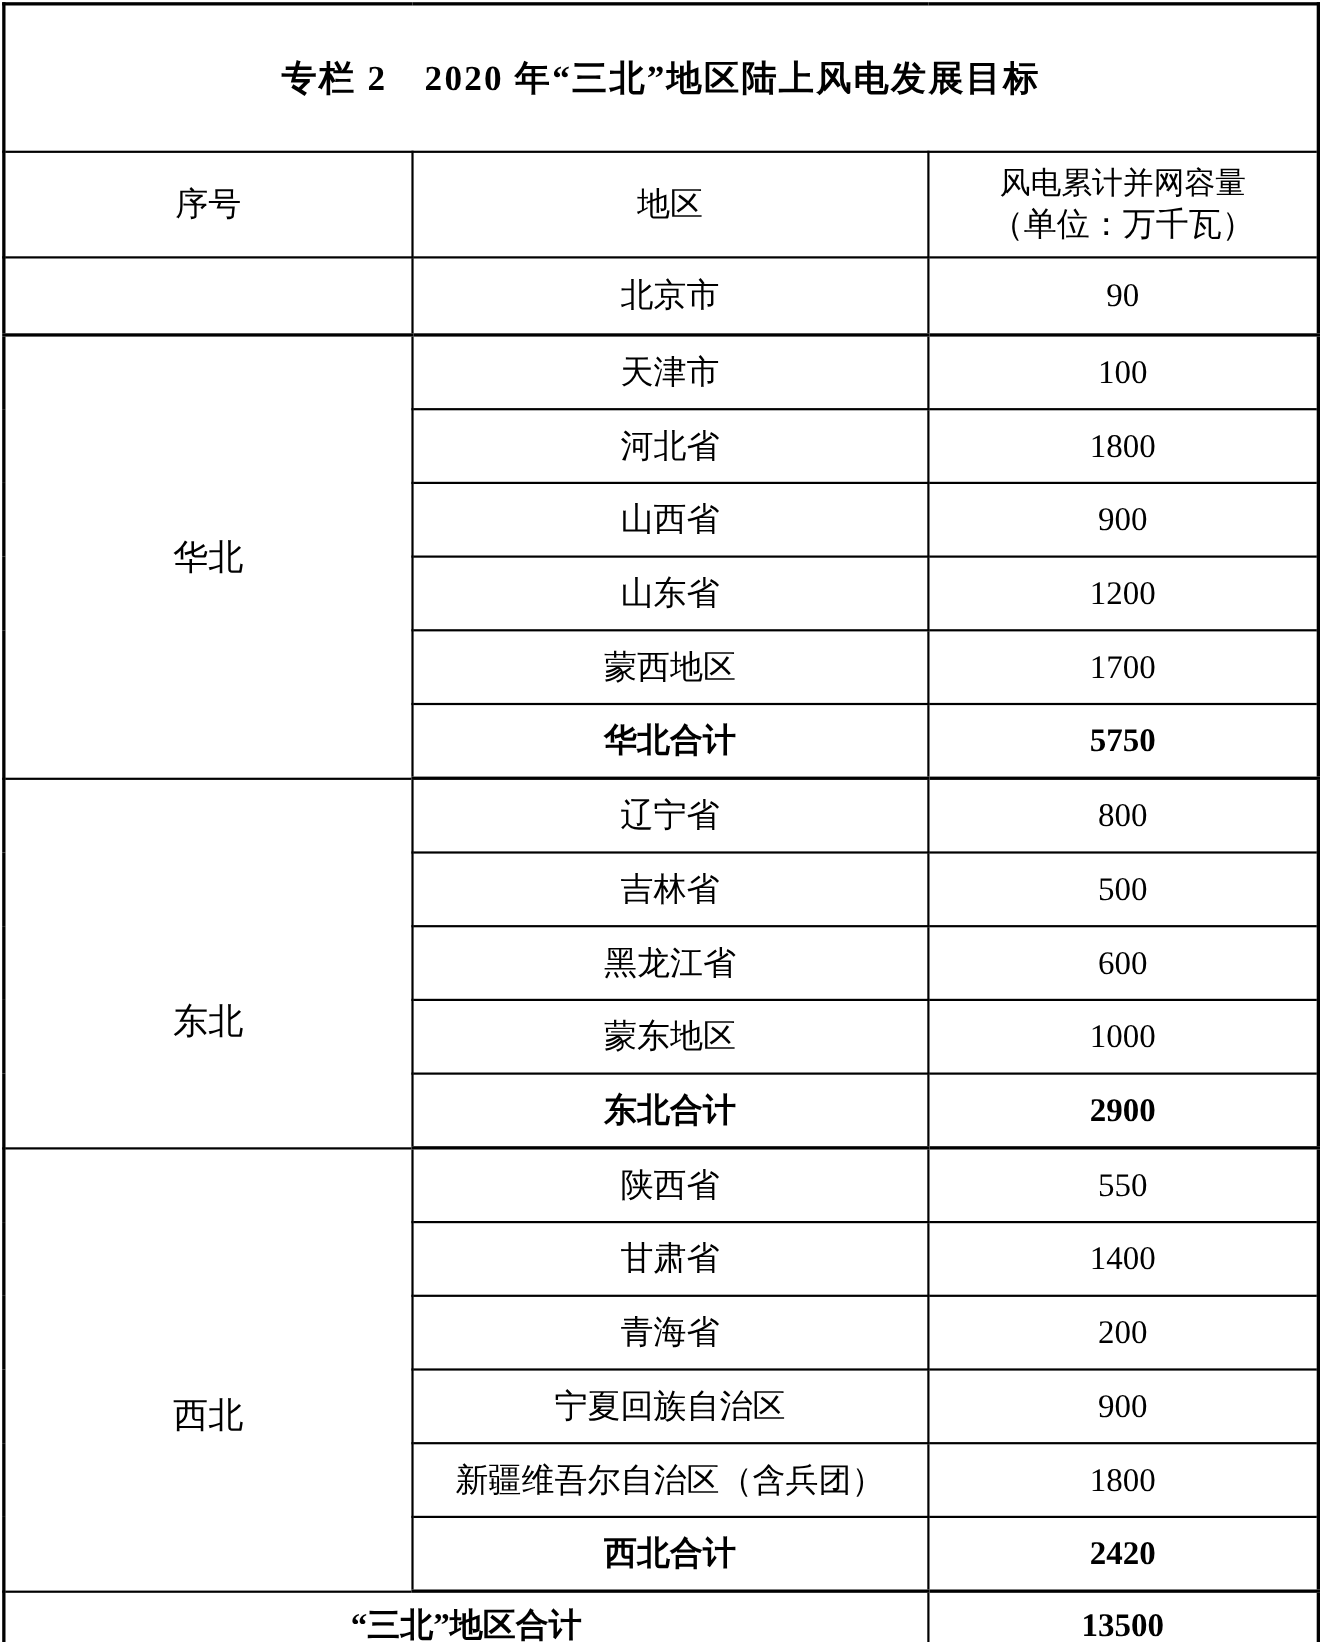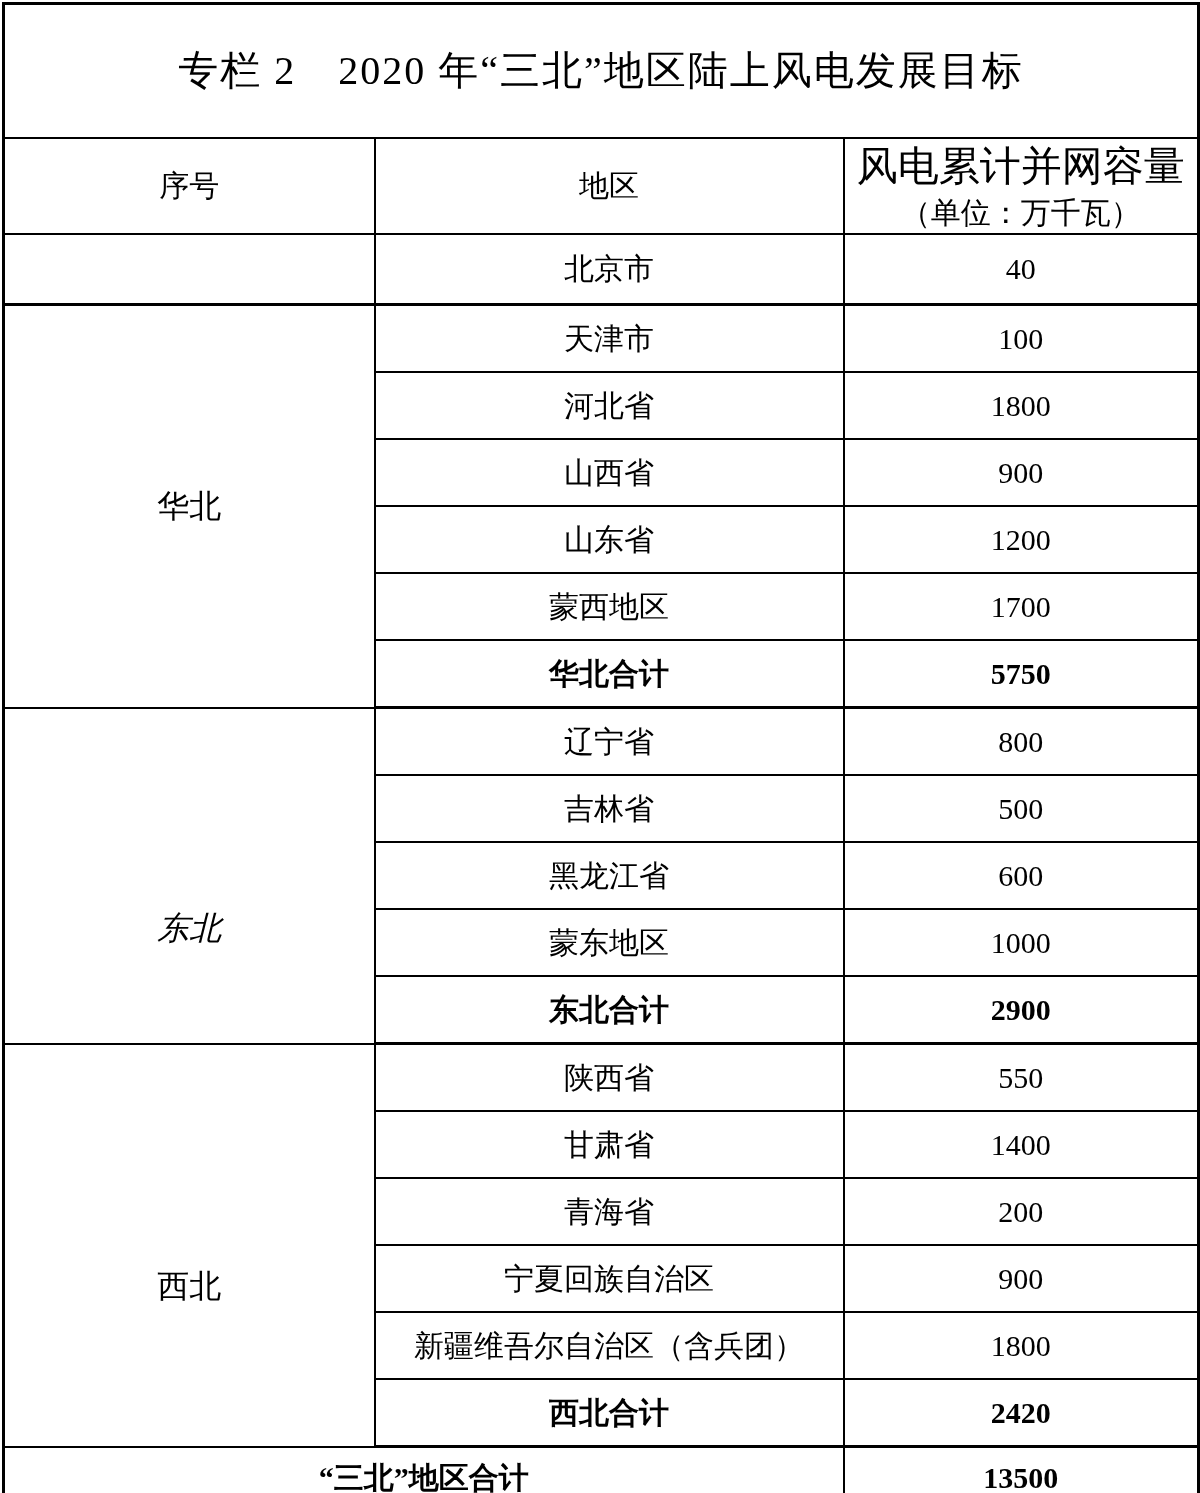--- a/index.html
+++ b/index.html
@@ -27,8 +27,8 @@
   }
   tr.r-title td {
     height: 132px;
-    font-size: 40px;
-    font-weight: normal;
+    font-size: 32px;
+    font-weight: bold;
     letter-spacing: 2px;
   }
   tr.r-header td { height: 94px; }

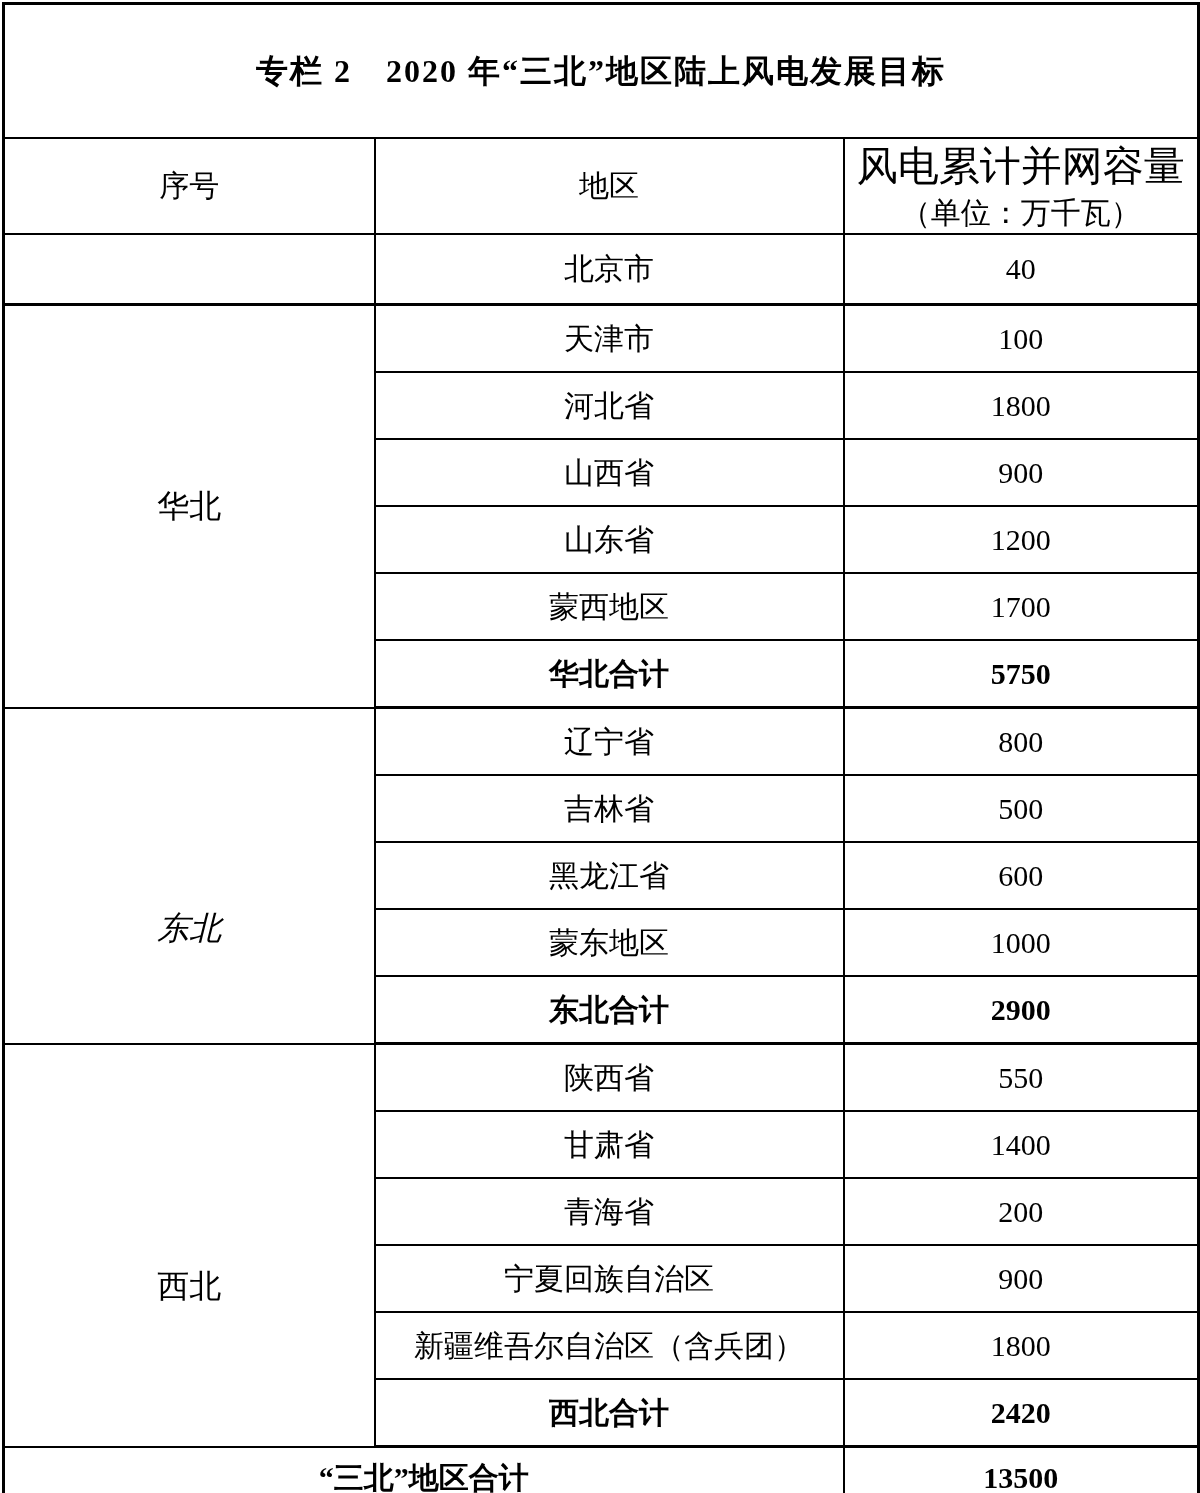--- a/index.html
+++ b/index.html
@@ -32,7 +32,7 @@
     letter-spacing: 2px;
   }
   tr.r-header td { height: 94px; }
-  .cap-line1 { font-size: 41px; }
+  .cap-line1 { font-size: 28px; }
   .cap-line2 { font-size: 30px; margin-top: 2px; }
   tr.r-bj td { height: 68px; margin-top: 42px; }
   tr.r td { height: 65px; }

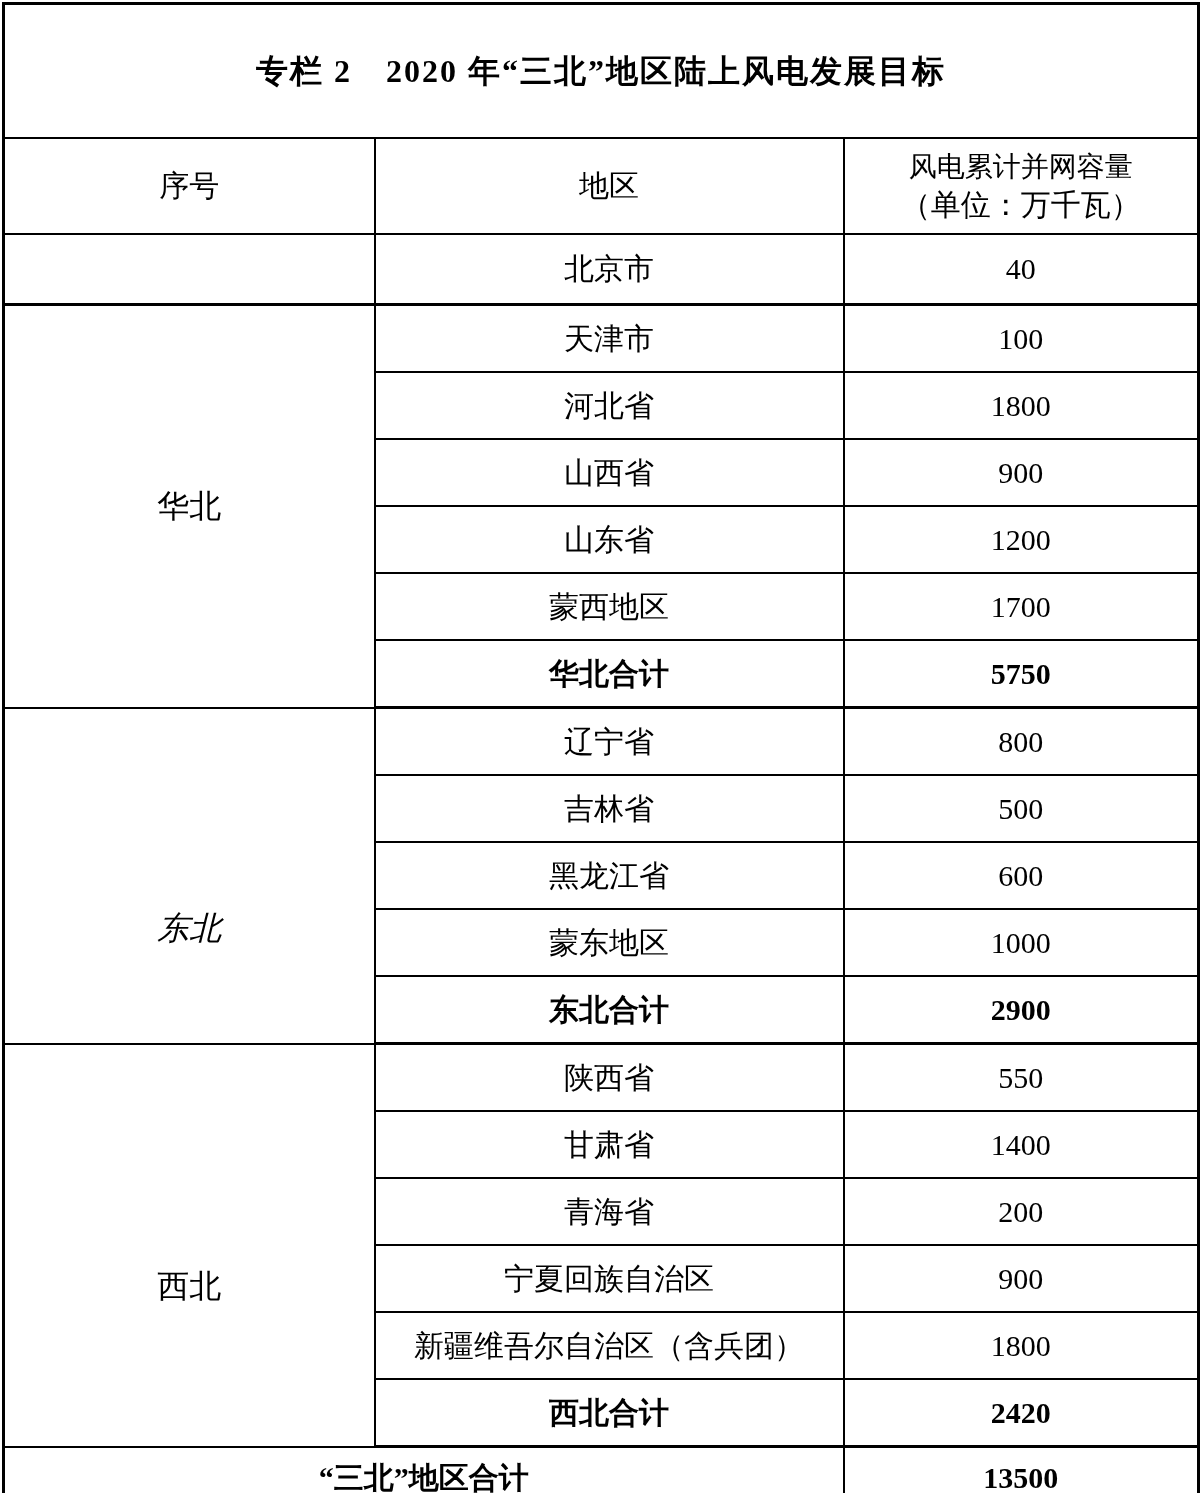--- a/index.html
+++ b/index.html
@@ -70,7 +70,7 @@
   <tr class="r-bj">
     <td class="thick-b"></td>
     <td class="thick-b">北京市</td>
-    <td class="thick-b">40</td>
+    <td class="thick-b">90</td>
   </tr>
 
   <tr class="r">

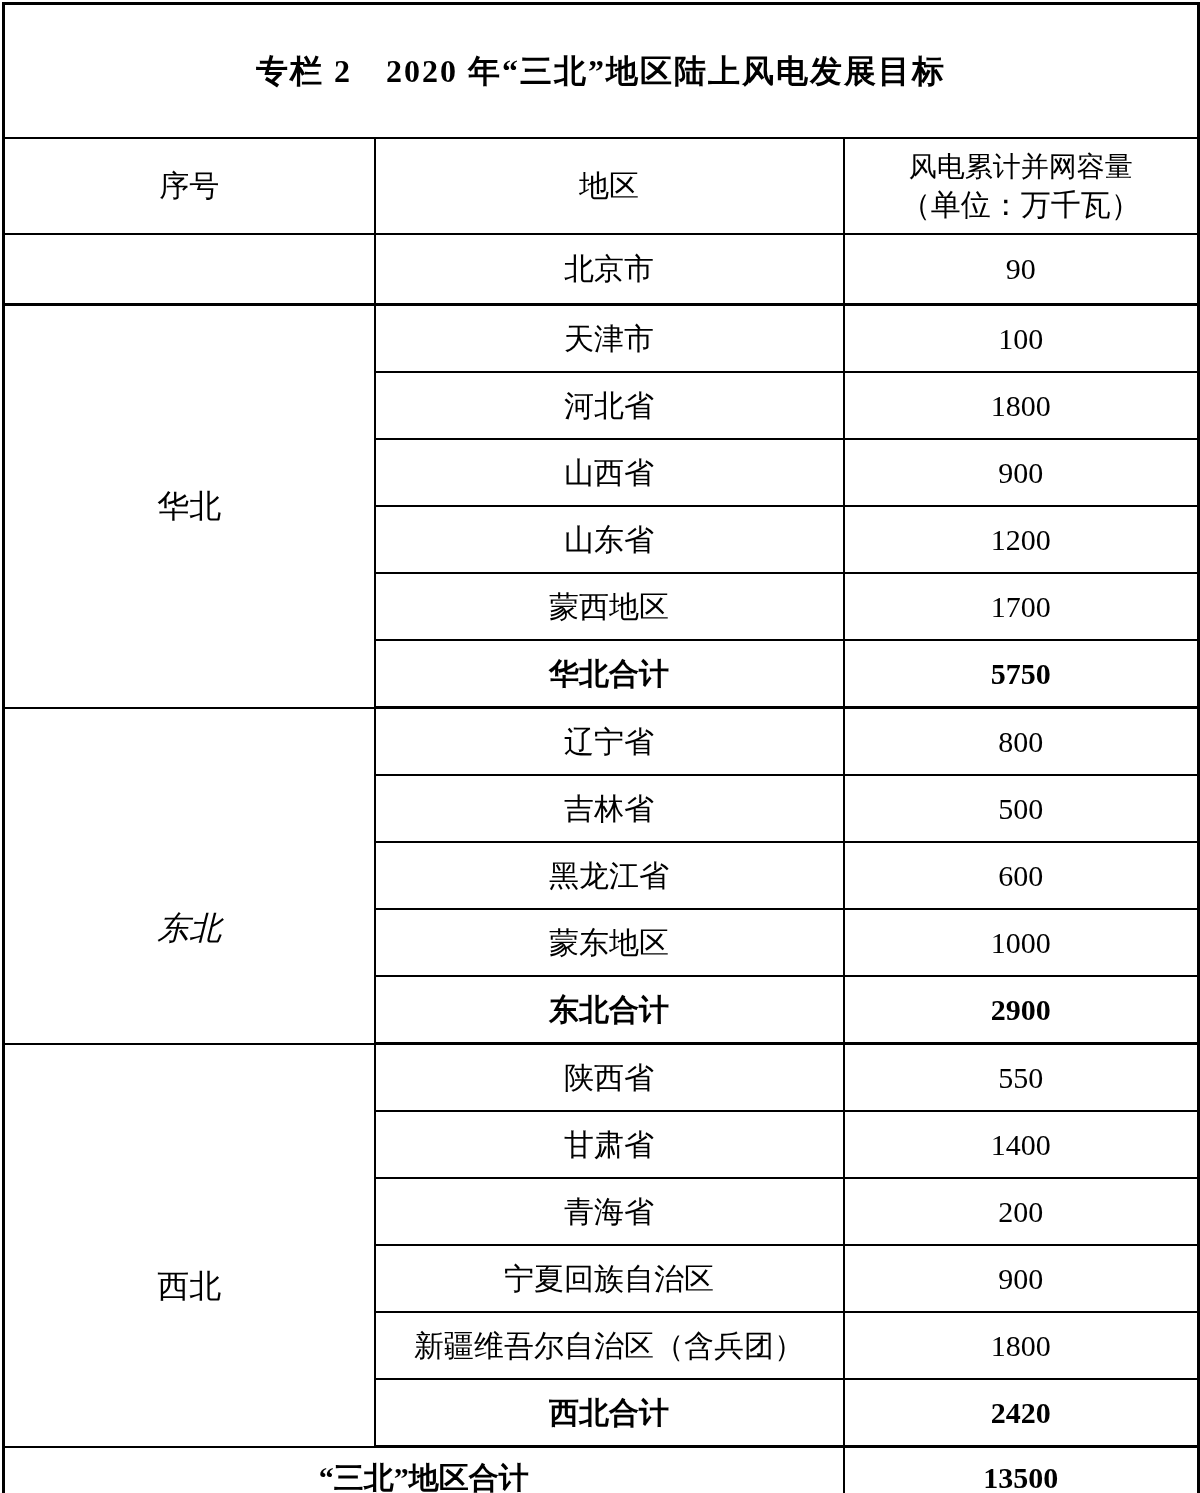--- a/index.html
+++ b/index.html
@@ -39,7 +39,7 @@
   tr.r-last td { height: 60px; }
   td.thick-b { border-bottom-width: 3px; }
   td.grp { font-size: 32px; }
-  td.grp-dongbei { padding-top: 104px; font-style: italic; }
+  td.grp-dongbei { padding-top: 104px; }
   td.grp-xibei  { padding-top: 82px; }
   .bold { font-weight: bold; }
 </style>

